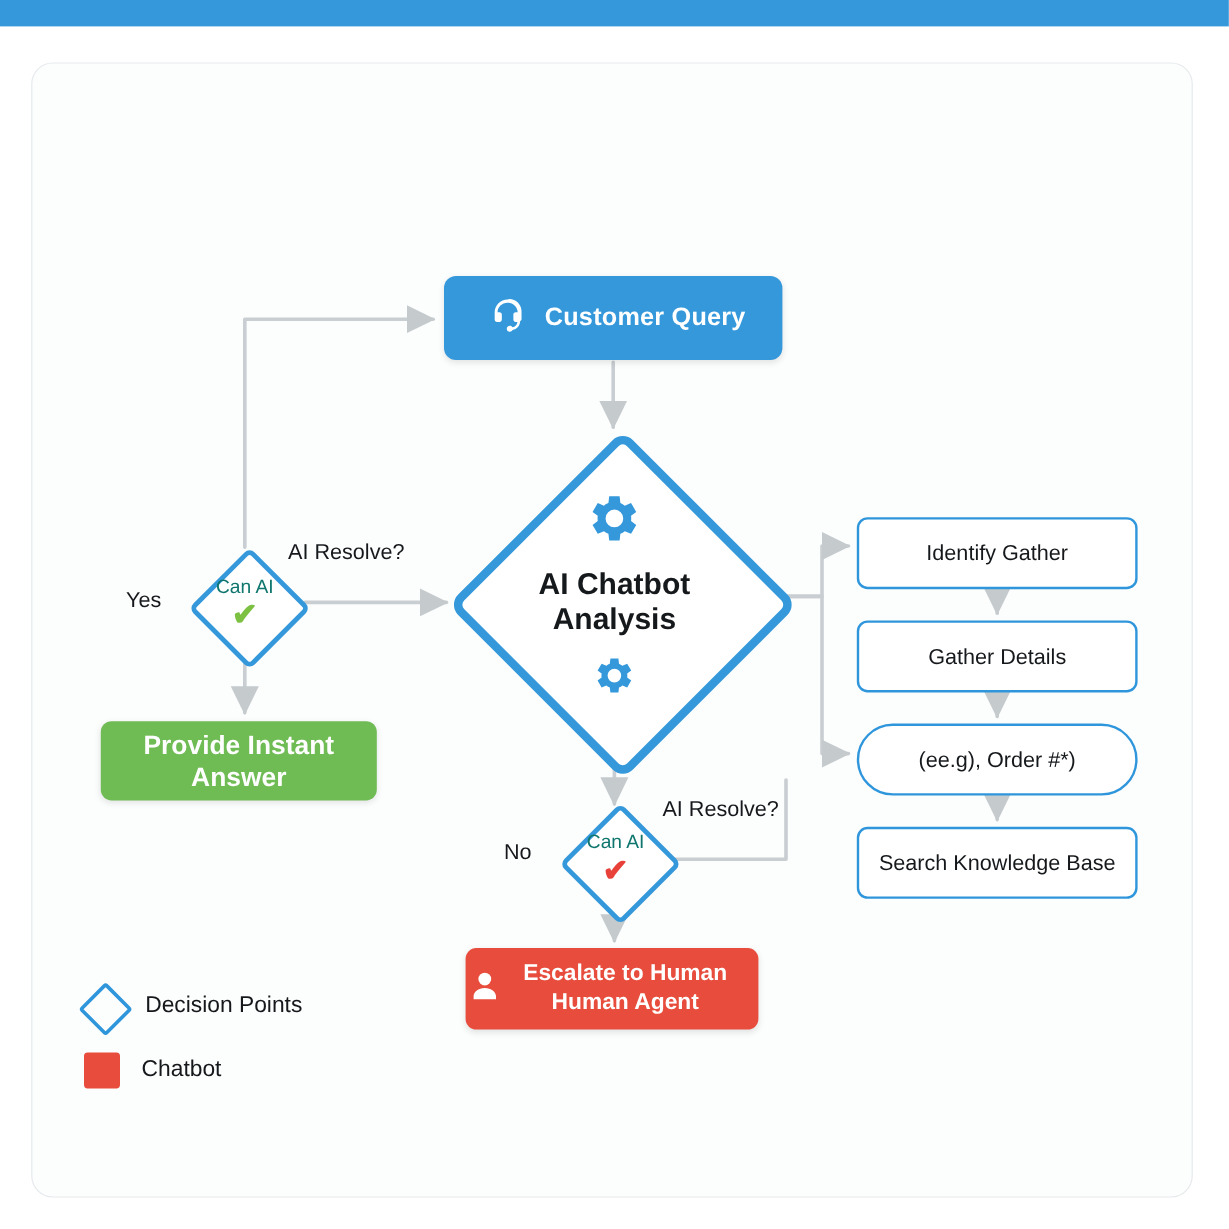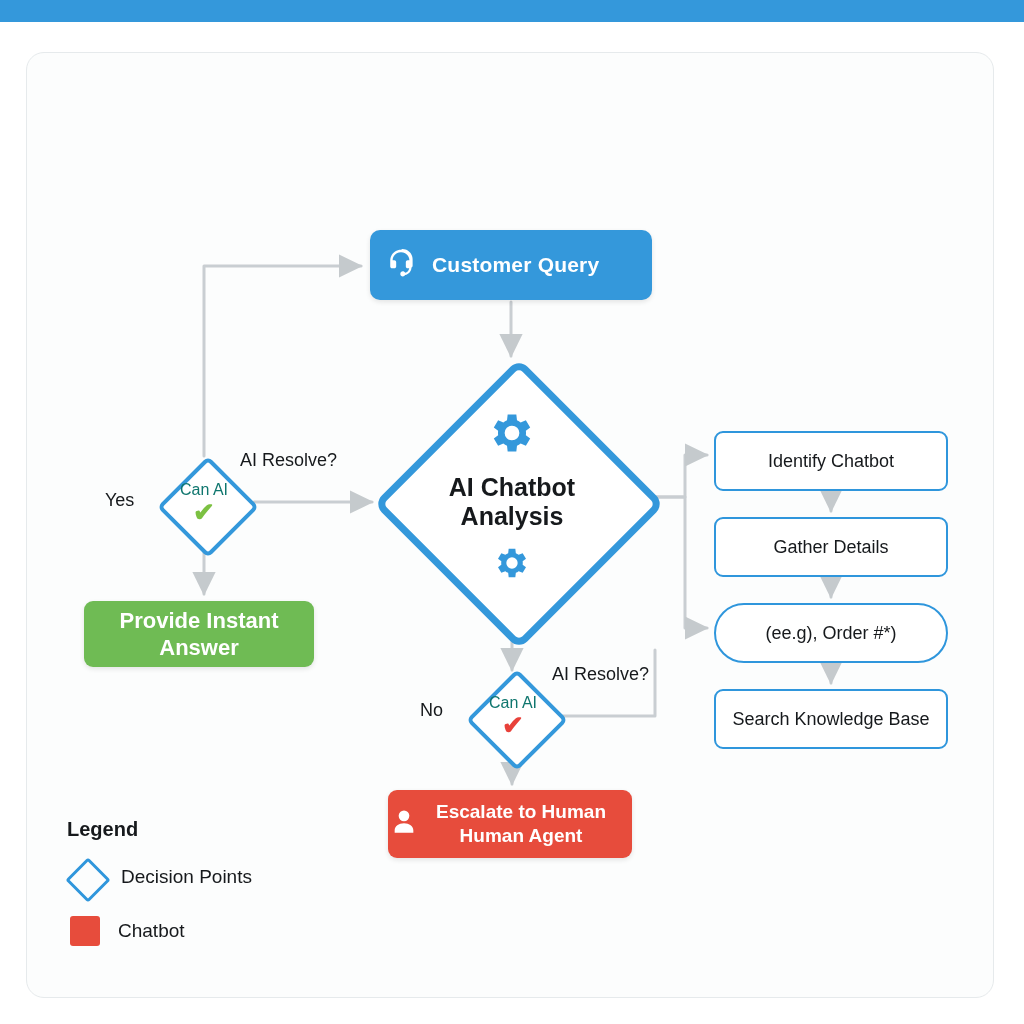--- a/index.html
+++ b/index.html
@@ -28,7 +28,7 @@
     left:370px;top:230px;width:282px;height:70px;
     background:#3498db;border-radius:10px;
     display:flex;align-items:center;gap:14px;
-    padding-left:14px;
+    padding-left:36px;
     box-shadow:0 2px 5px rgba(0,0,0,.10);
   }
   .query .label{color:#ffffff;font-size:21px;font-weight:bold;letter-spacing:.2px;}

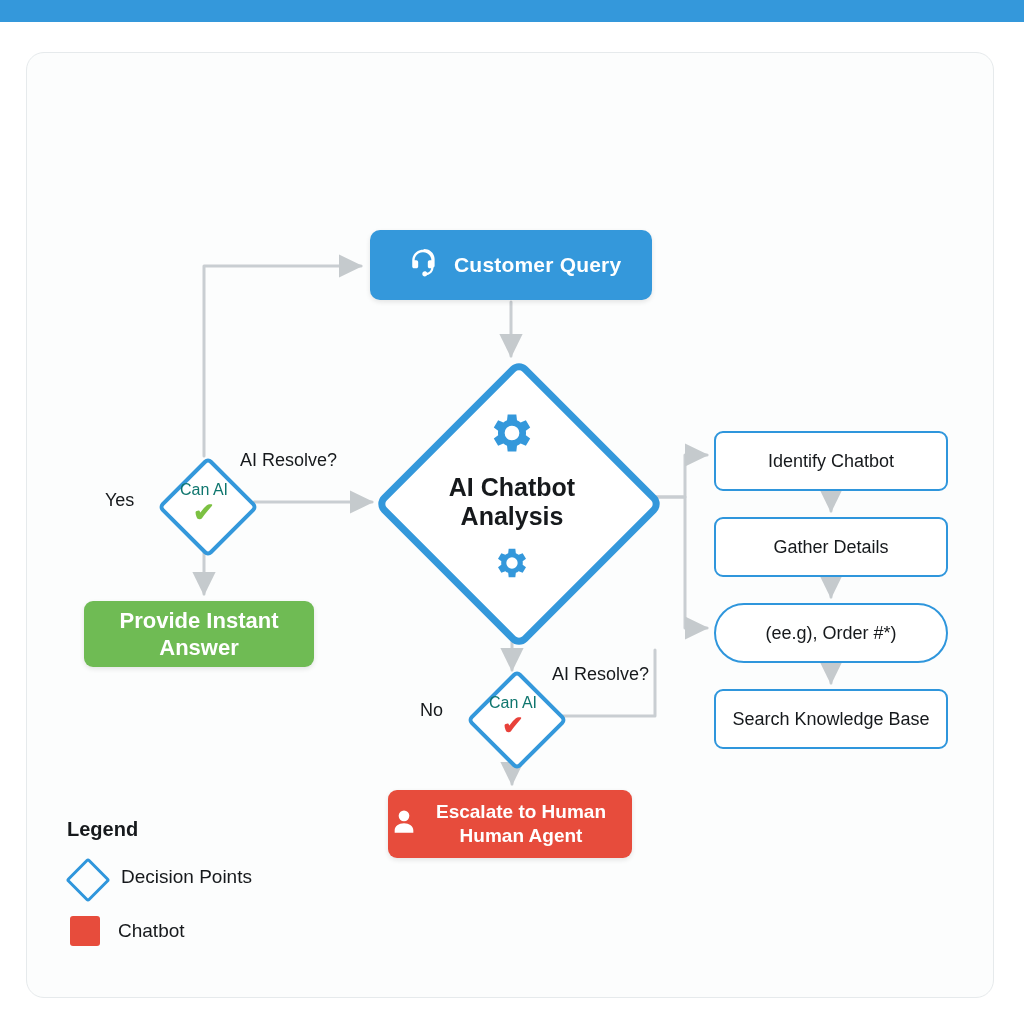--- a/index.html
+++ b/index.html
@@ -223,7 +223,7 @@
   </div>
 
   <div class="node pbox p1">
-    <span class="label">Identify Chatbot</span>
+    <span class="label">Identify Gather</span>
   </div>
   <div class="node pbox p2">
     <span class="label">Gather Details</span>

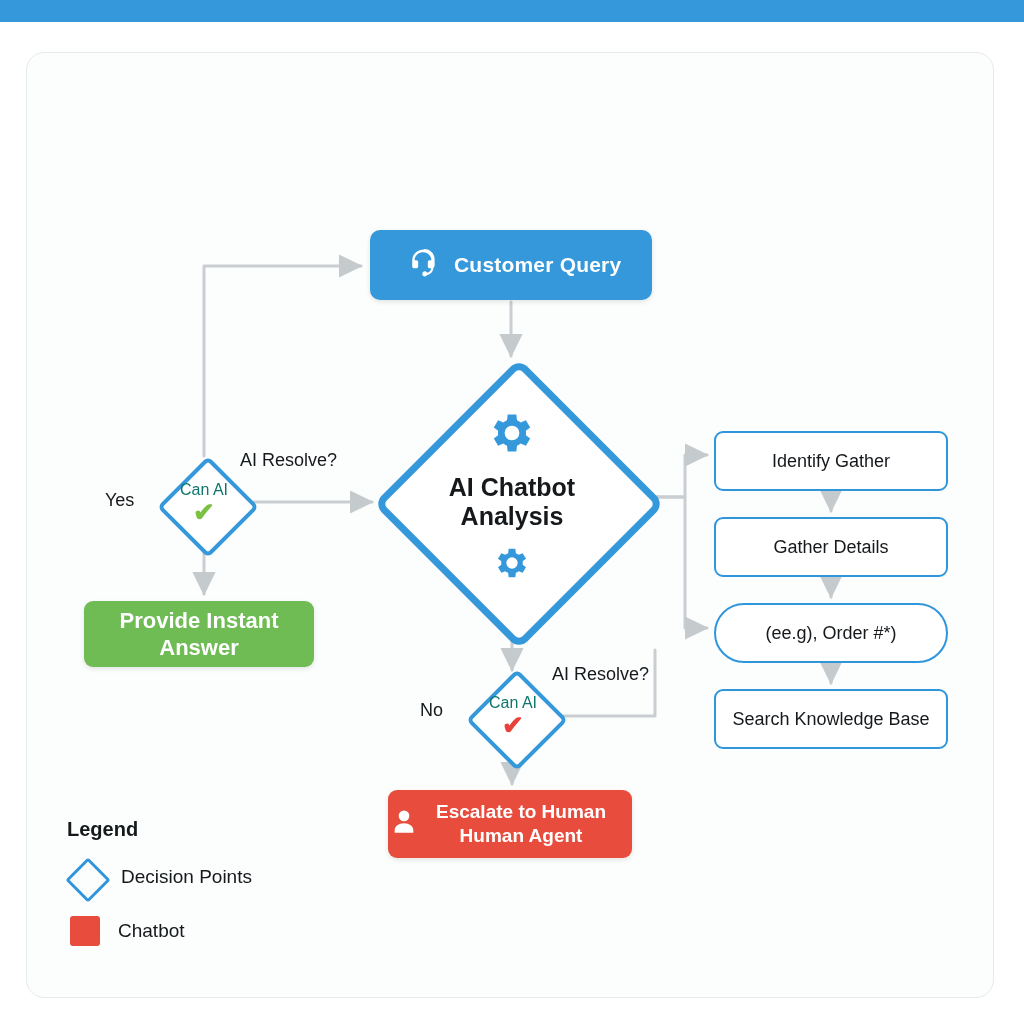--- a/index.html
+++ b/index.html
@@ -236,7 +236,6 @@
   </div>
 
   <div class="node legend">
-    <div class="ltitle">Legend</div>
     <div class="lrow">
       <span class="ldia">
           <i></i>

